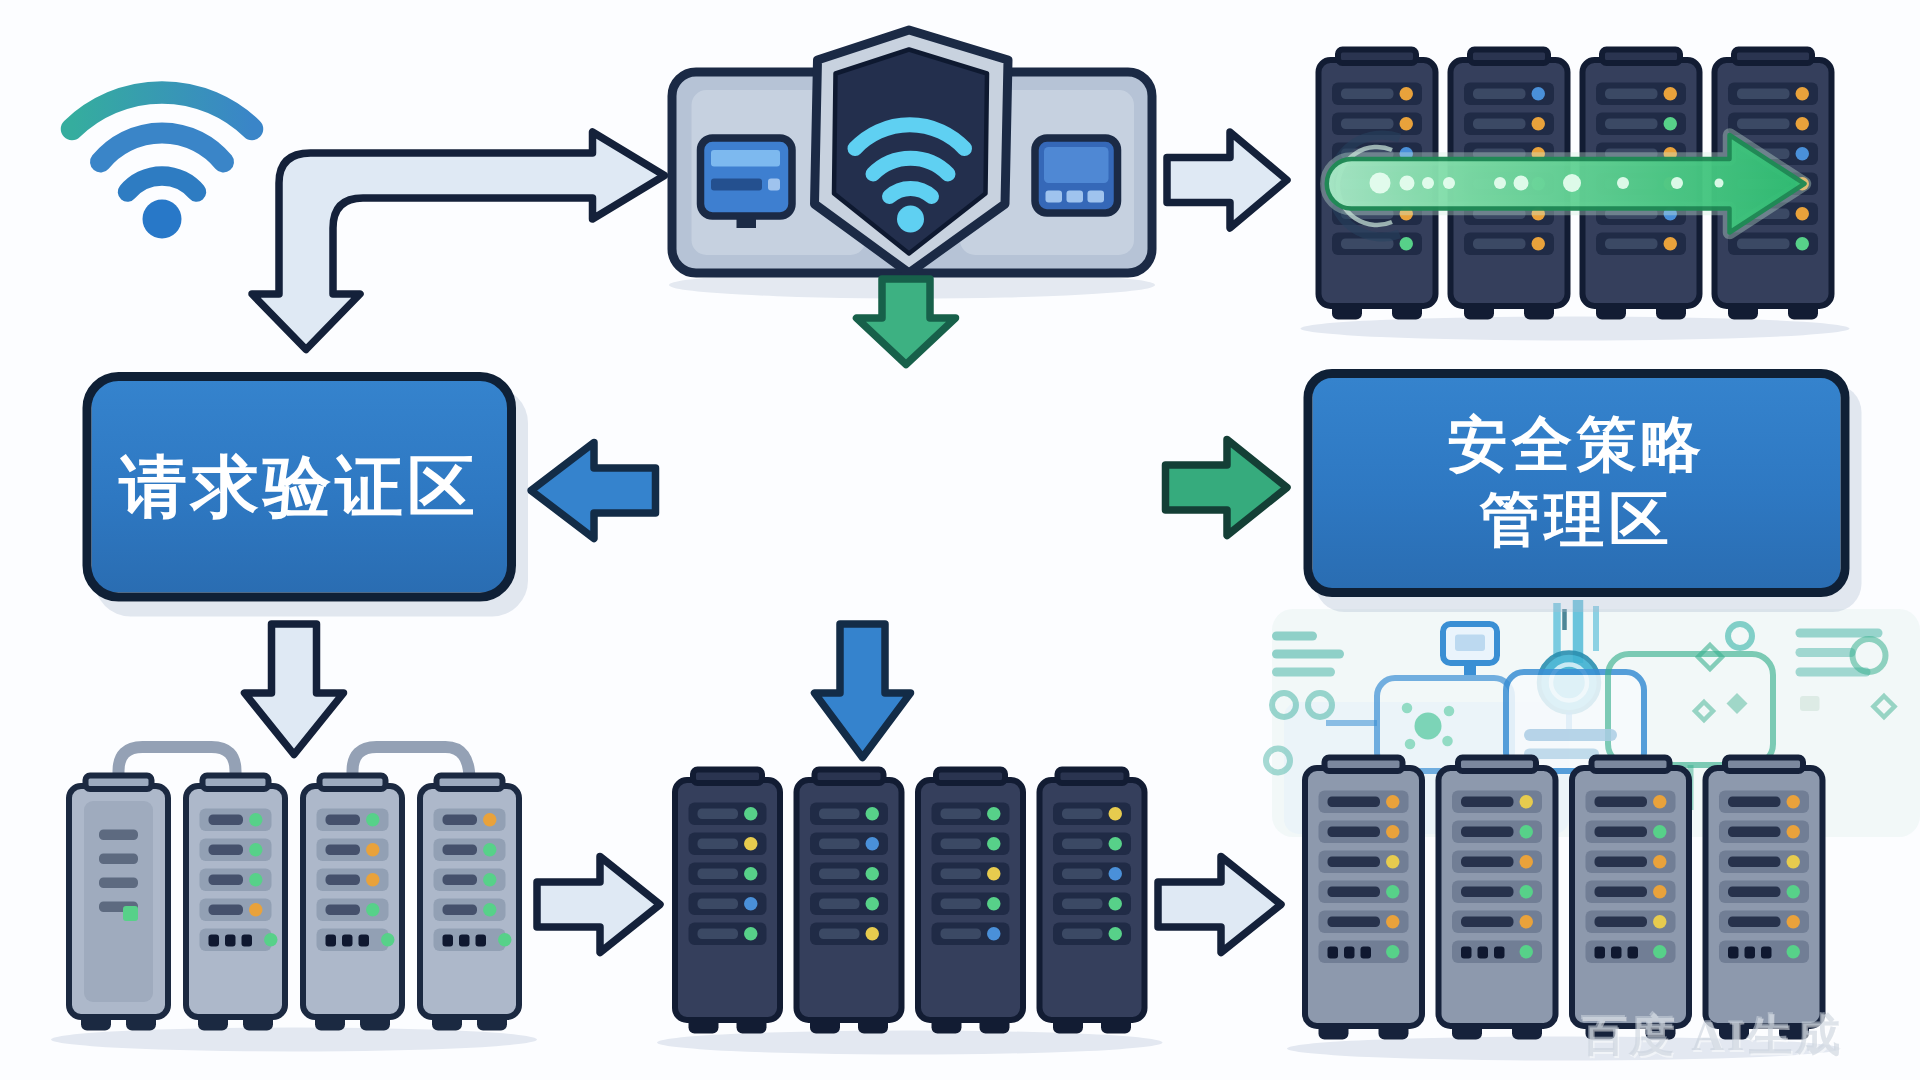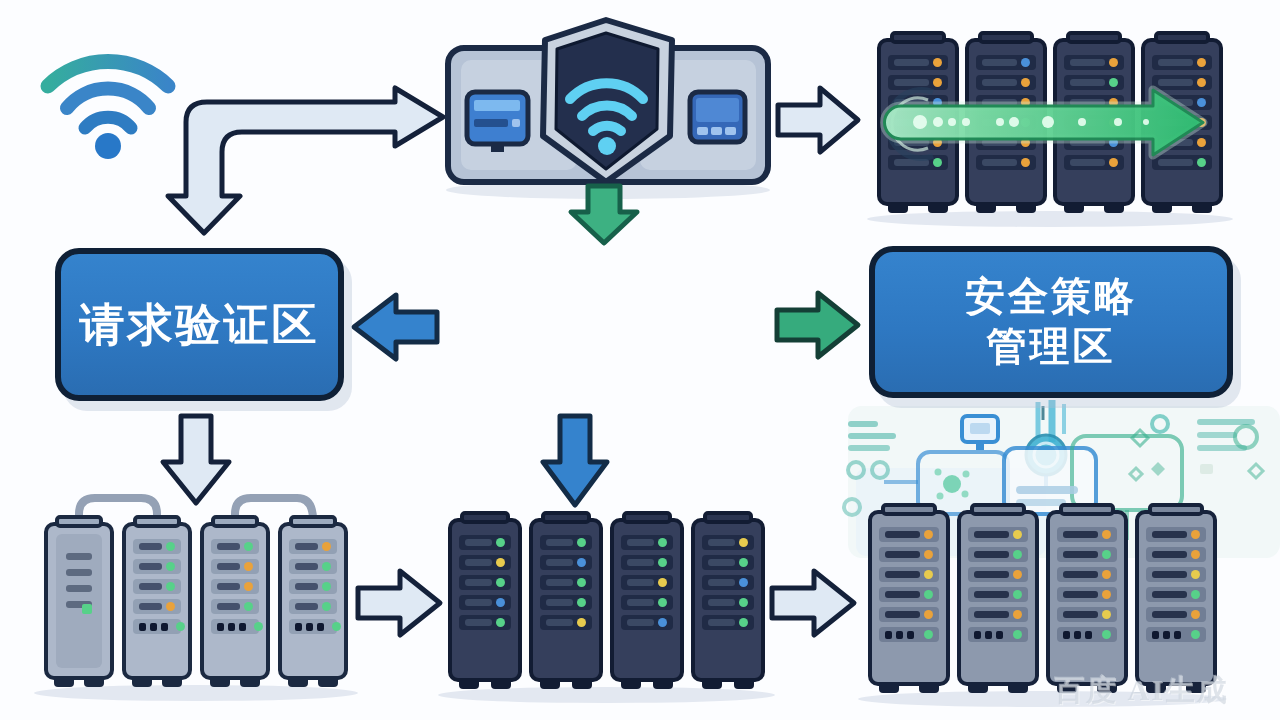--- a/index.html
+++ b/index.html
@@ -678,7 +678,7 @@
   </div>
 
 
-  <div class="zone zone-blue" style="left:869px;top:246px;width:364px;height:152px;">
+  <div class="zone zone-blue" style="left:869px;top:246px;width:364px;height:152px;border-radius:19px;">
     <span class="zone-label-sm">安全策略</span>
     <span class="zone-label-sm">管理区</span>
   </div>

